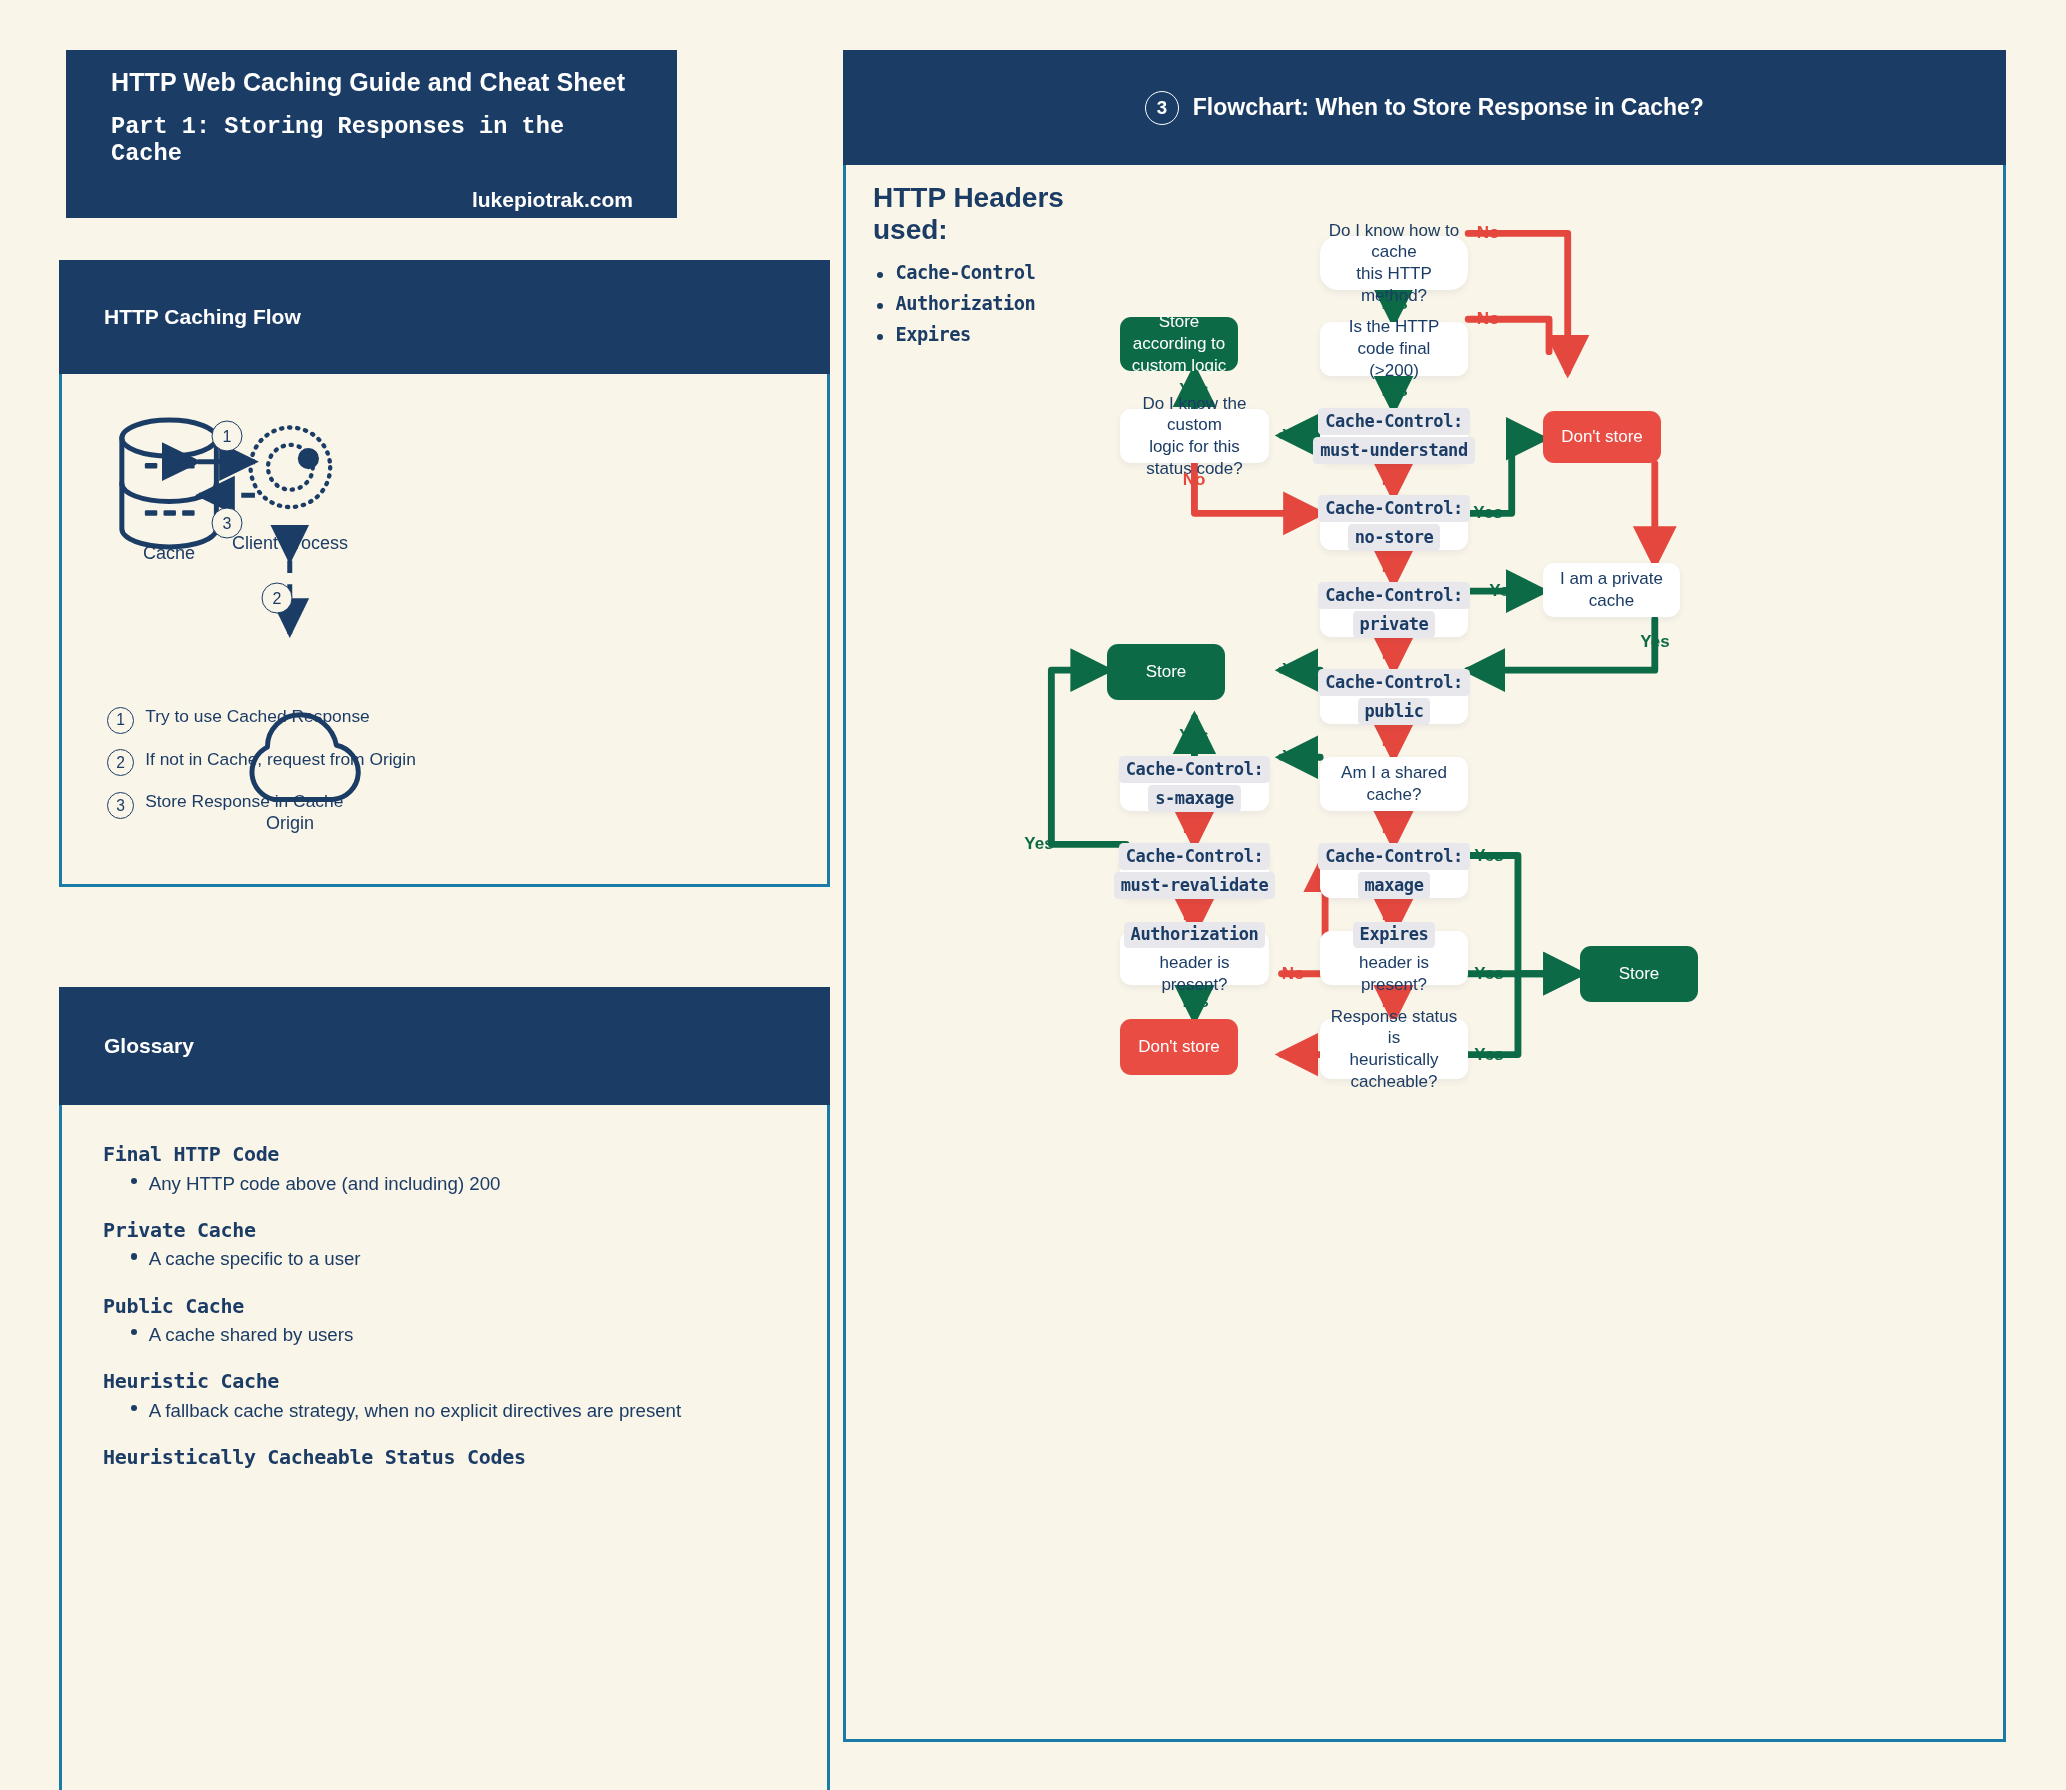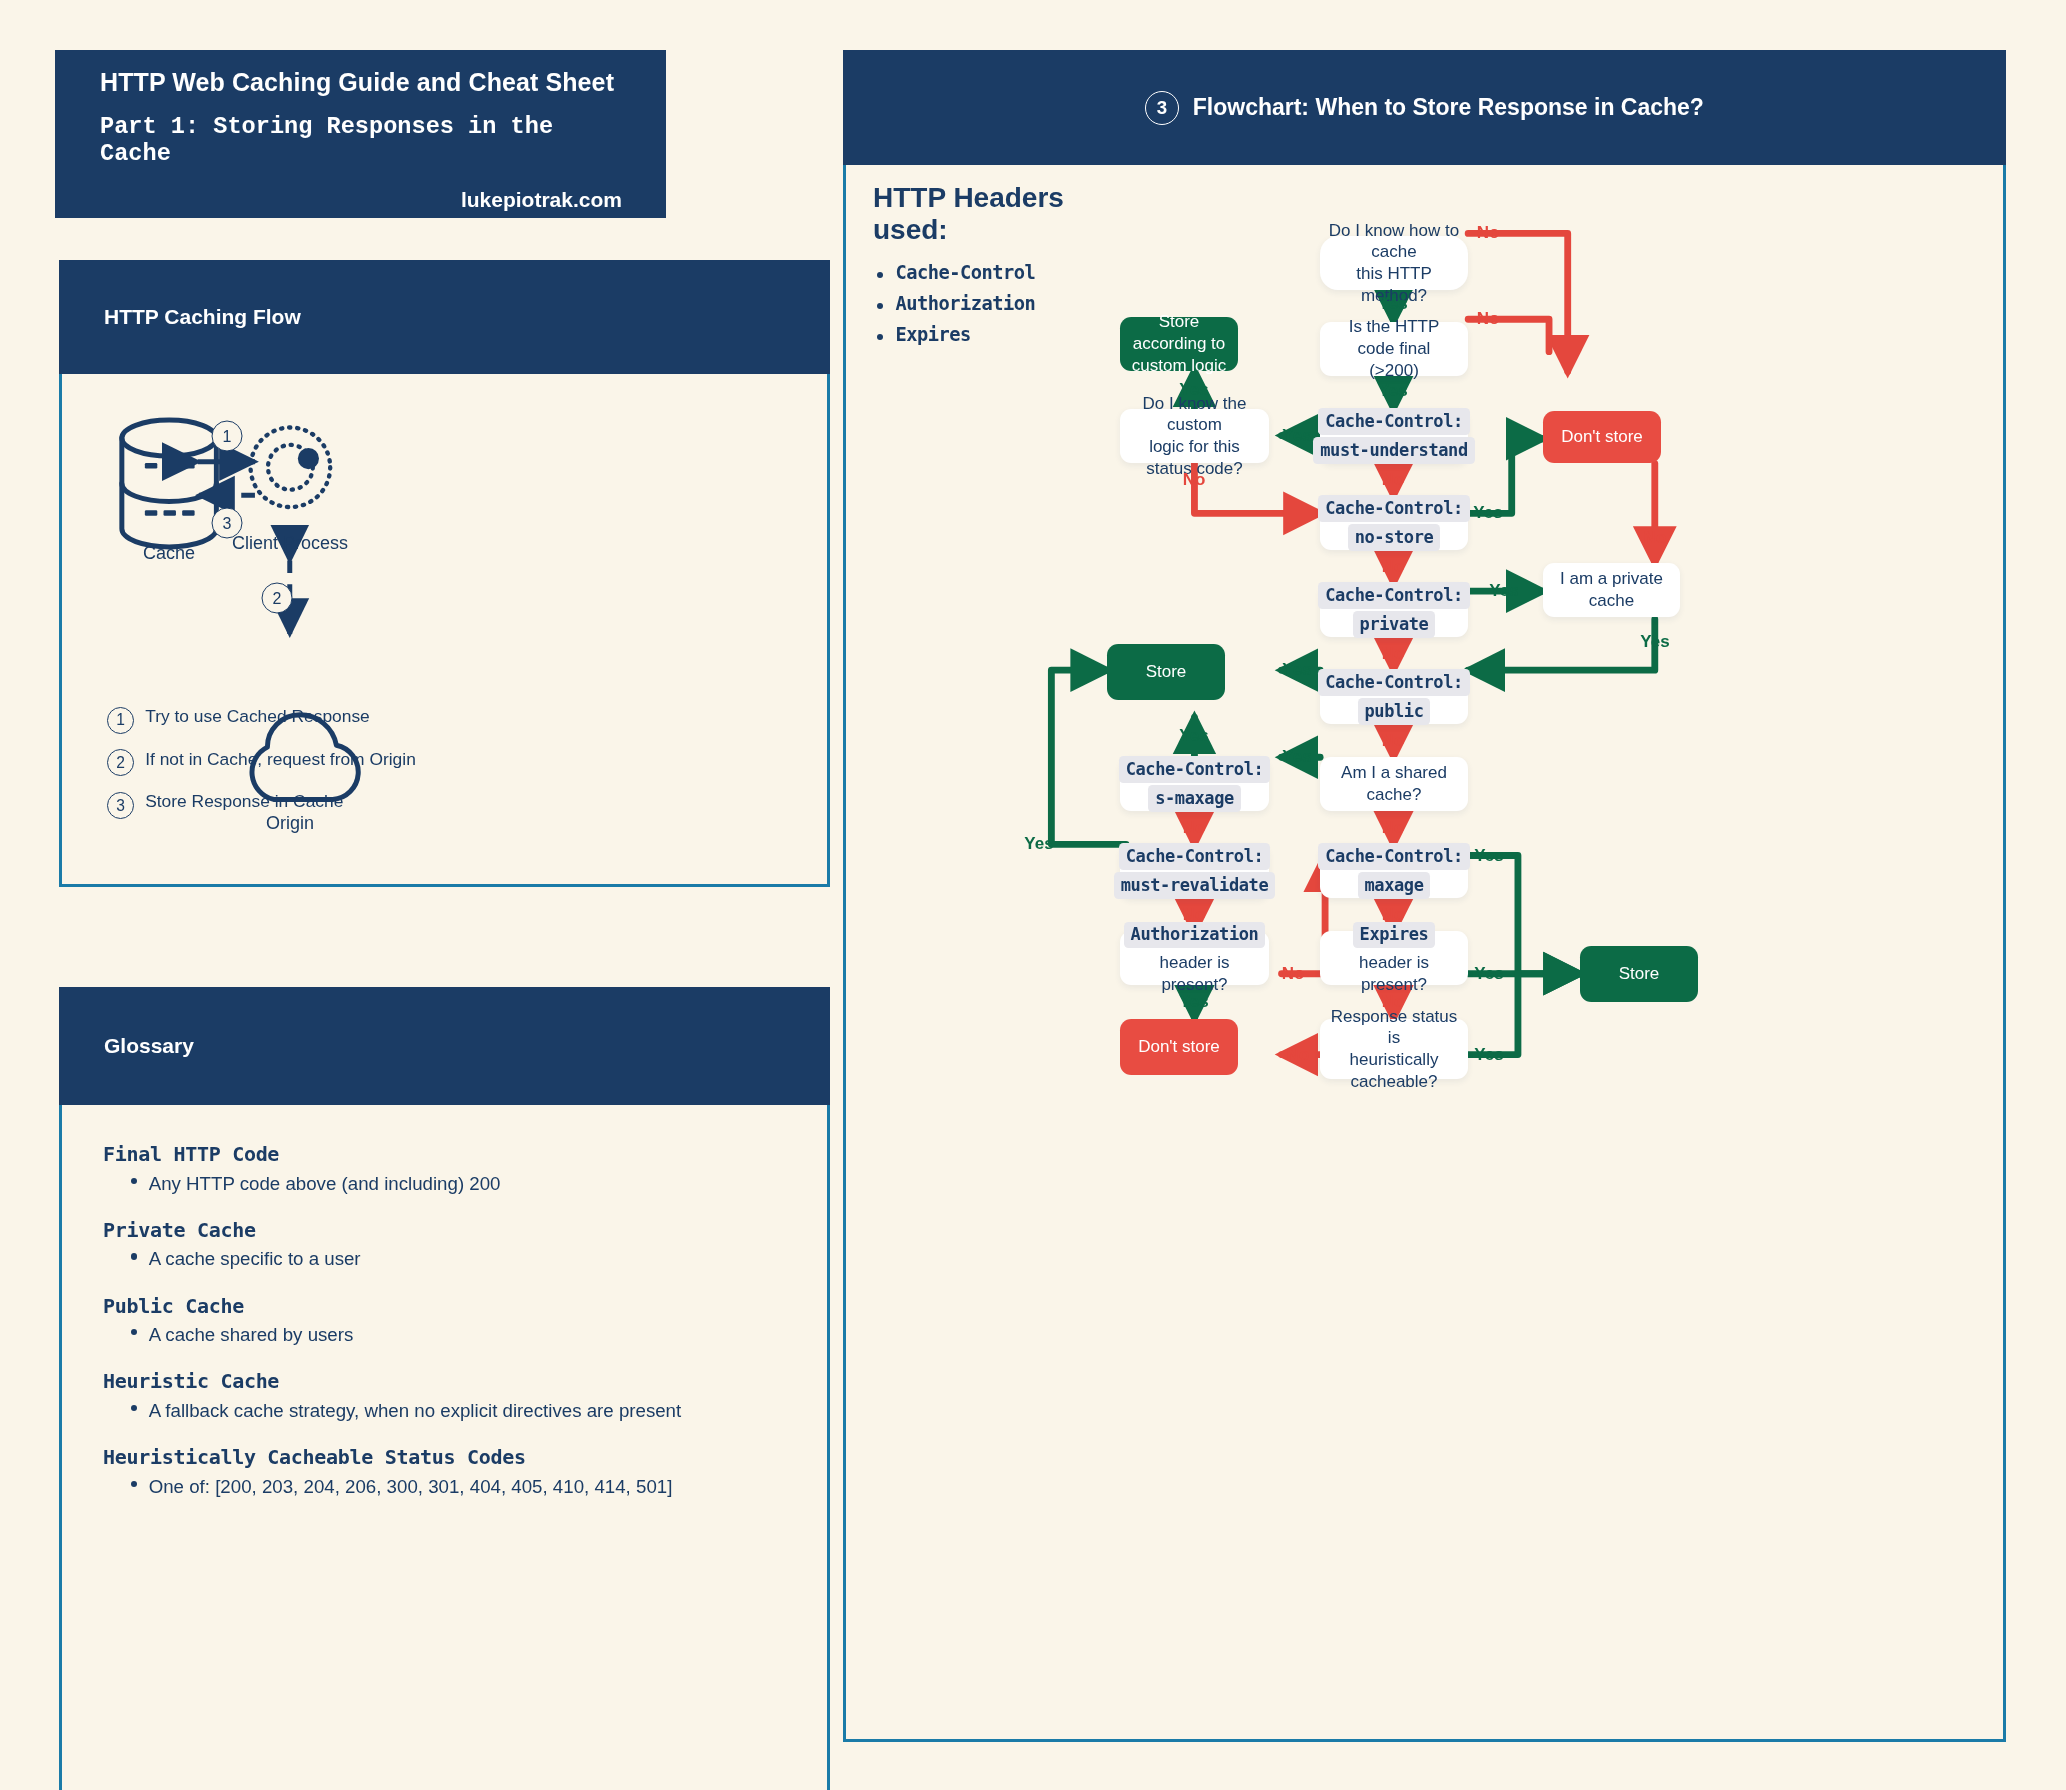--- a/index.html
+++ b/index.html
@@ -24,7 +24,7 @@
     box-sizing:border-box;
   }
   
-  #title-card{left:55px;top:50px;width:611px;height:168px;}
+  #title-card{left:66px;top:50px;width:611px;height:168px;}
   #title-card .line1{font-size:25px;font-weight:bold;letter-spacing:0.1px;}
   #title-card .line2{font-size:23.6px;font-weight:bold;margin-top:16px;font-family:Liberation Mono, monospace;}
   #title-card .site{font-size:21px;font-weight:bold;text-align:right;margin-top:21px;}

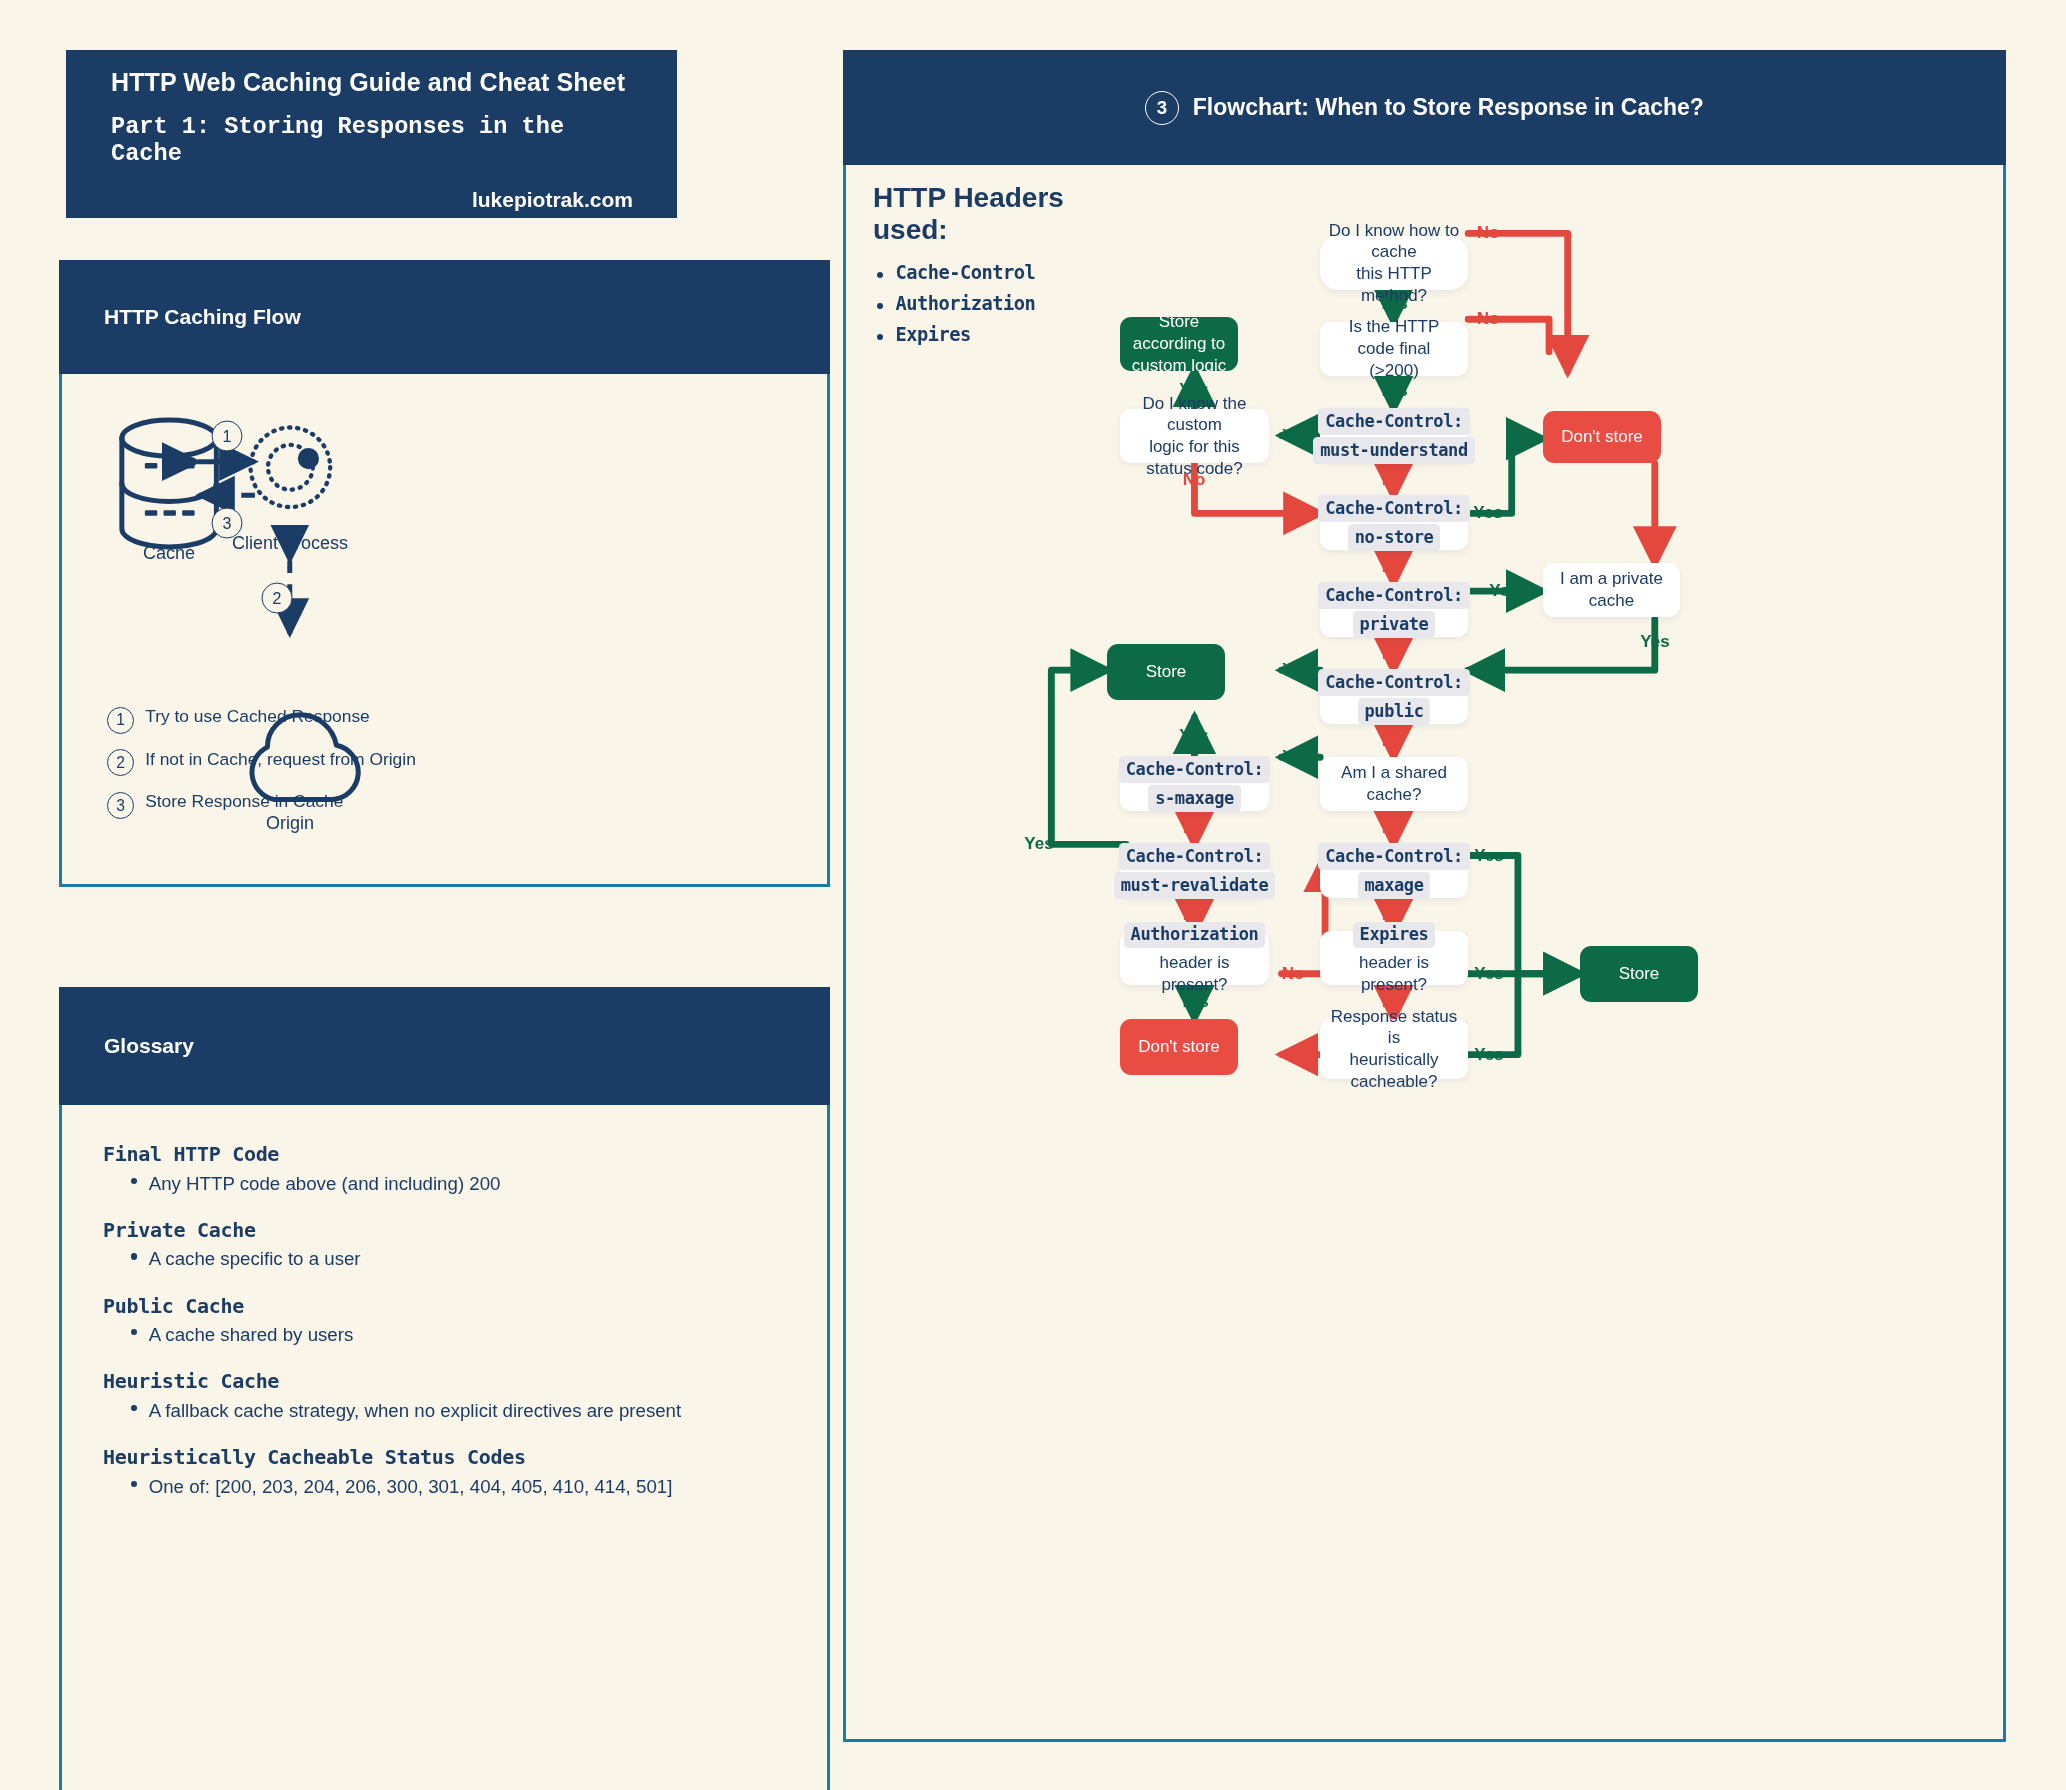--- a/index.html
+++ b/index.html
@@ -230,7 +230,6 @@
     <div class="gl-term">Heuristic Cache</div>
     <div class="gl-def">A fallback cache strategy, when no explicit directives are present</div>
     <div class="gl-term">Heuristically Cacheable Status Codes</div>
-    <div class="gl-def">One of: [200, 203, 204, 206, 300, 301, 404, 405, 410, 414, 501]</div>
   </div>
 </div>
 

